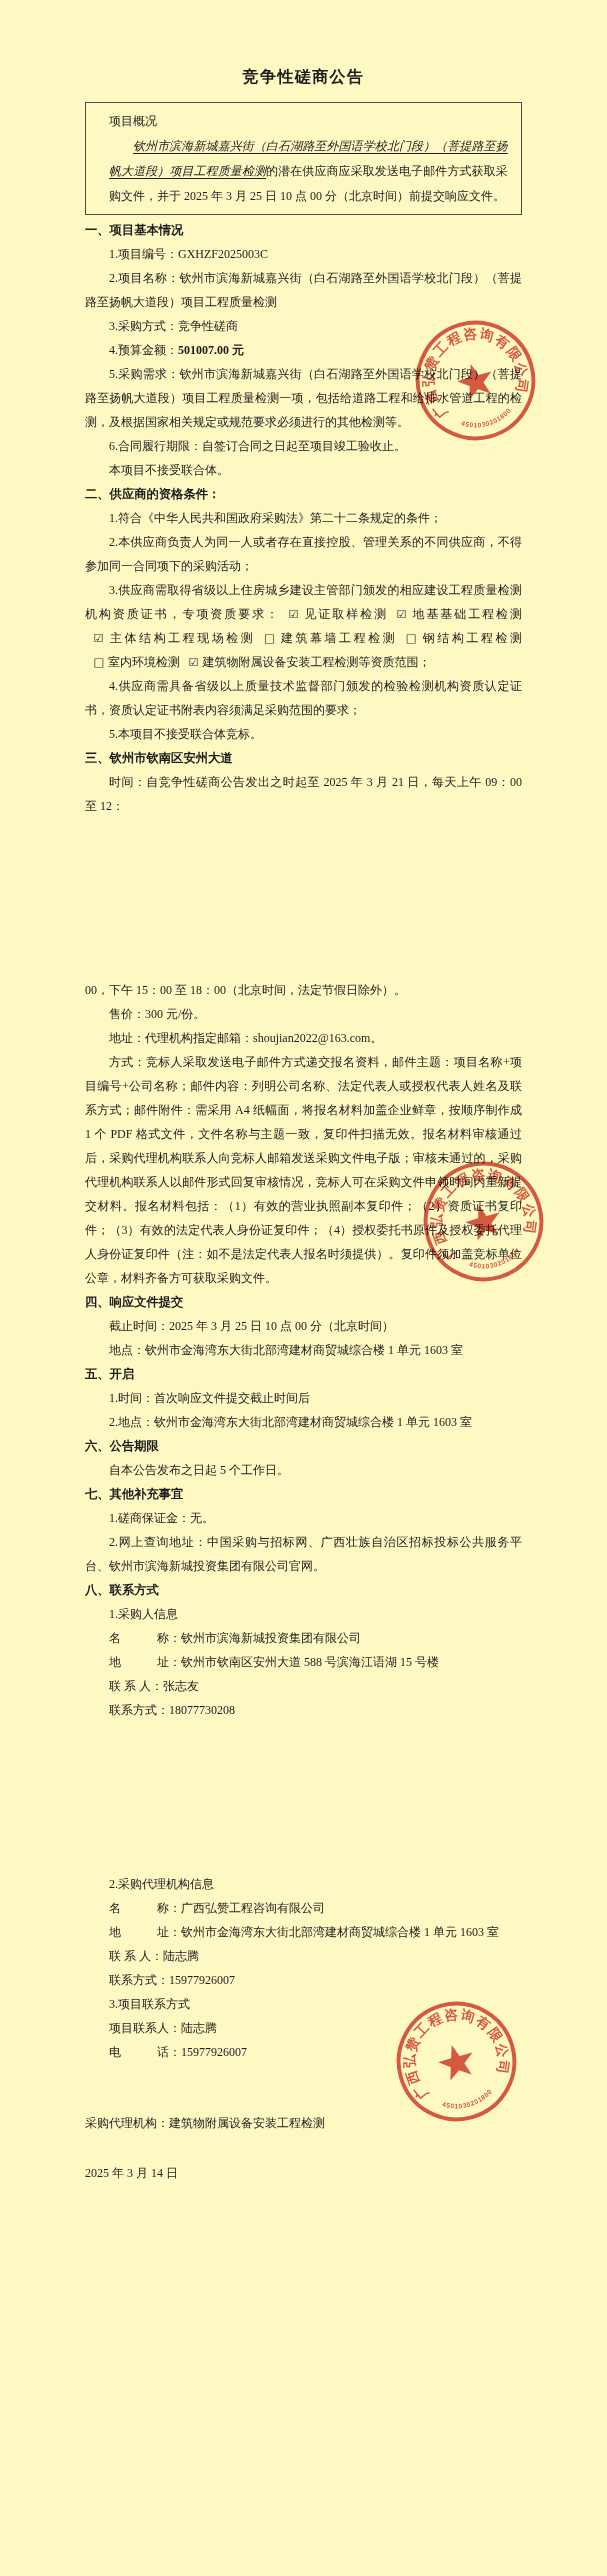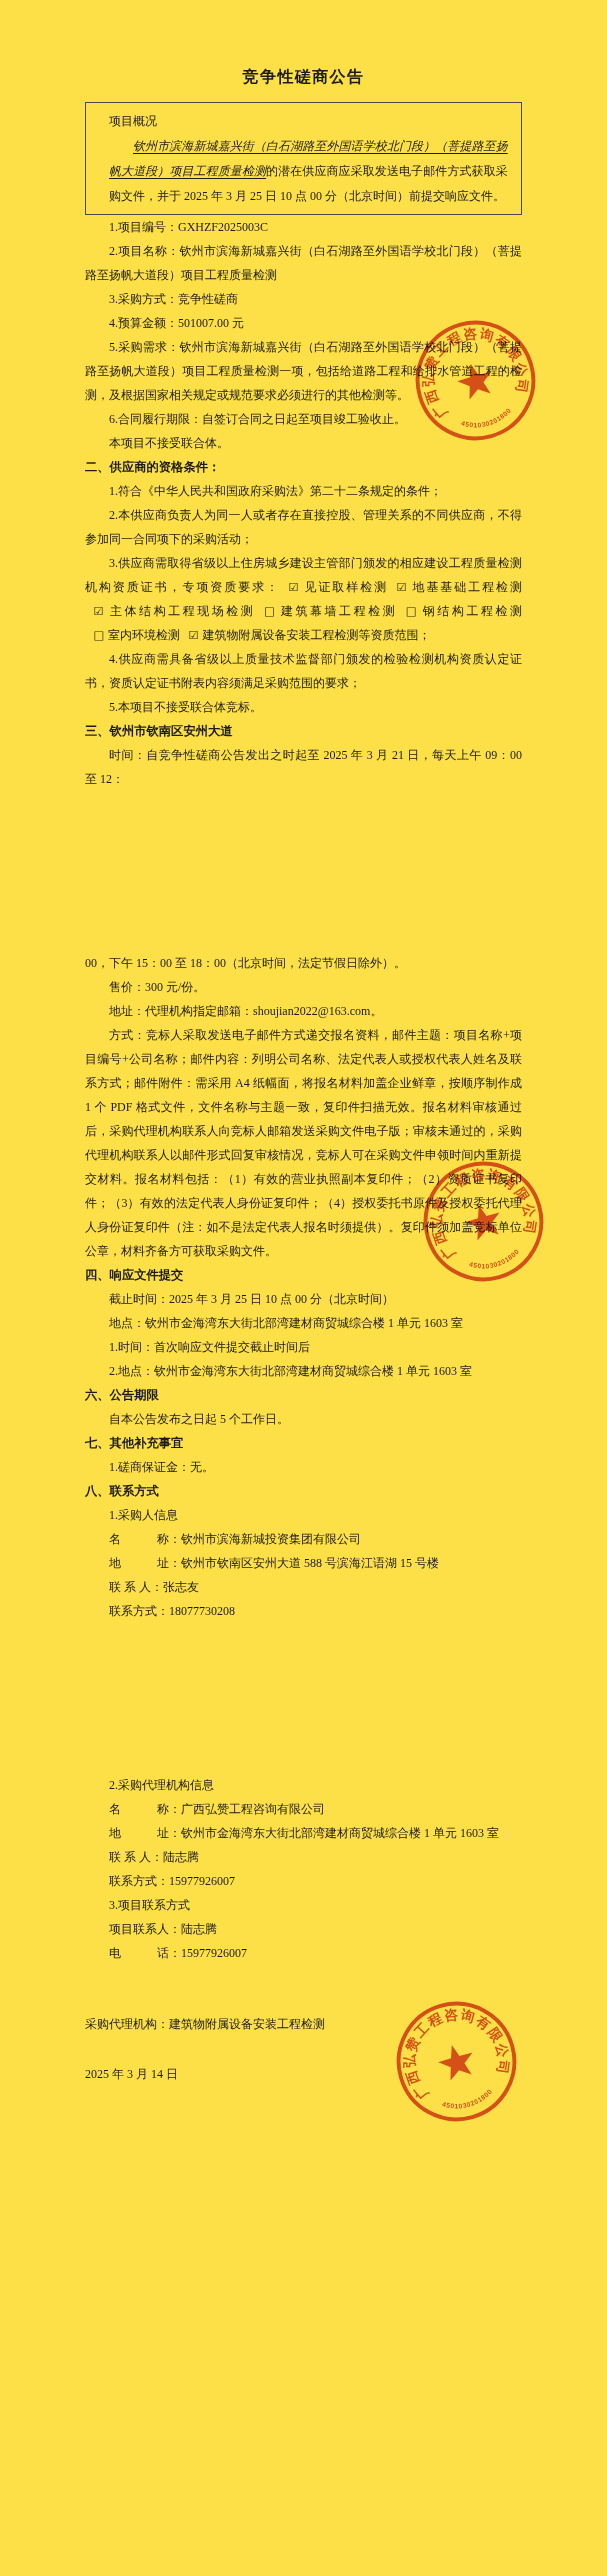--- a/index.html
+++ b/index.html
@@ -5,7 +5,7 @@
   html,body{margin:0;padding:0;background:#f4f4f2;}
   .doc{
     position:relative;width:607px;height:2576px;margin:0 auto;
-    background:#fde047;overflow:hidden;
+    background:#fef9c3;overflow:hidden;
     font-family:"Liberation Serif","DejaVu Serif",serif;
     color:#1c1c1c;font-size:12px;line-height:24px;
   }

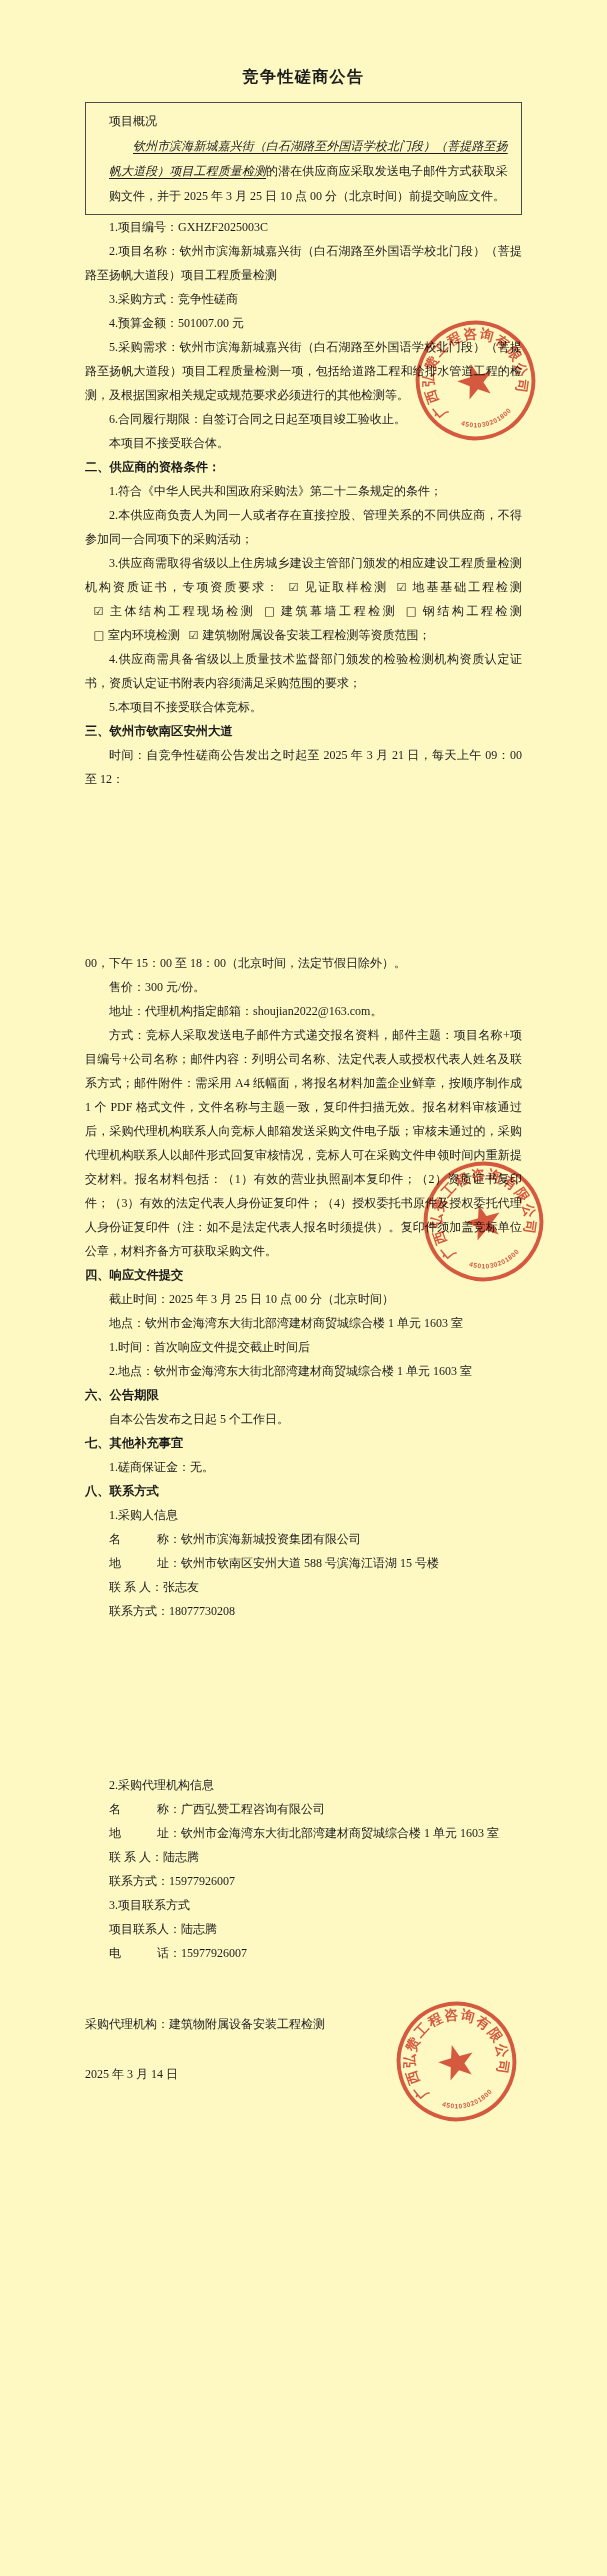--- a/index.html
+++ b/index.html
@@ -53,6 +53,7 @@
       <p class="ind"><span class="u">钦州市滨海新城嘉兴街（白石湖路至外国语学校北门段）（菩提路至扬帆大道段）项目工程质量检测</span><span>的潜在供应商应采取发送电子邮件方式获取采购文件，并于 2025 年 3 月 25 日 10 点 00 分（北京时间）前提交响应文件。</span></p>
     </div>
 
+    <h2 class="first">一、项目基本情况</h2>
     <p class="ind">1.项目编号：GXHZF2025003C</p>
     <p class="ind">2.项目名称：钦州市滨海新城嘉兴街（白石湖路至外国语学校北门段）（菩提路至扬帆大道段）项目工程质量检测</p>
     <p class="ind">3.采购方式：竞争性磋商</p>

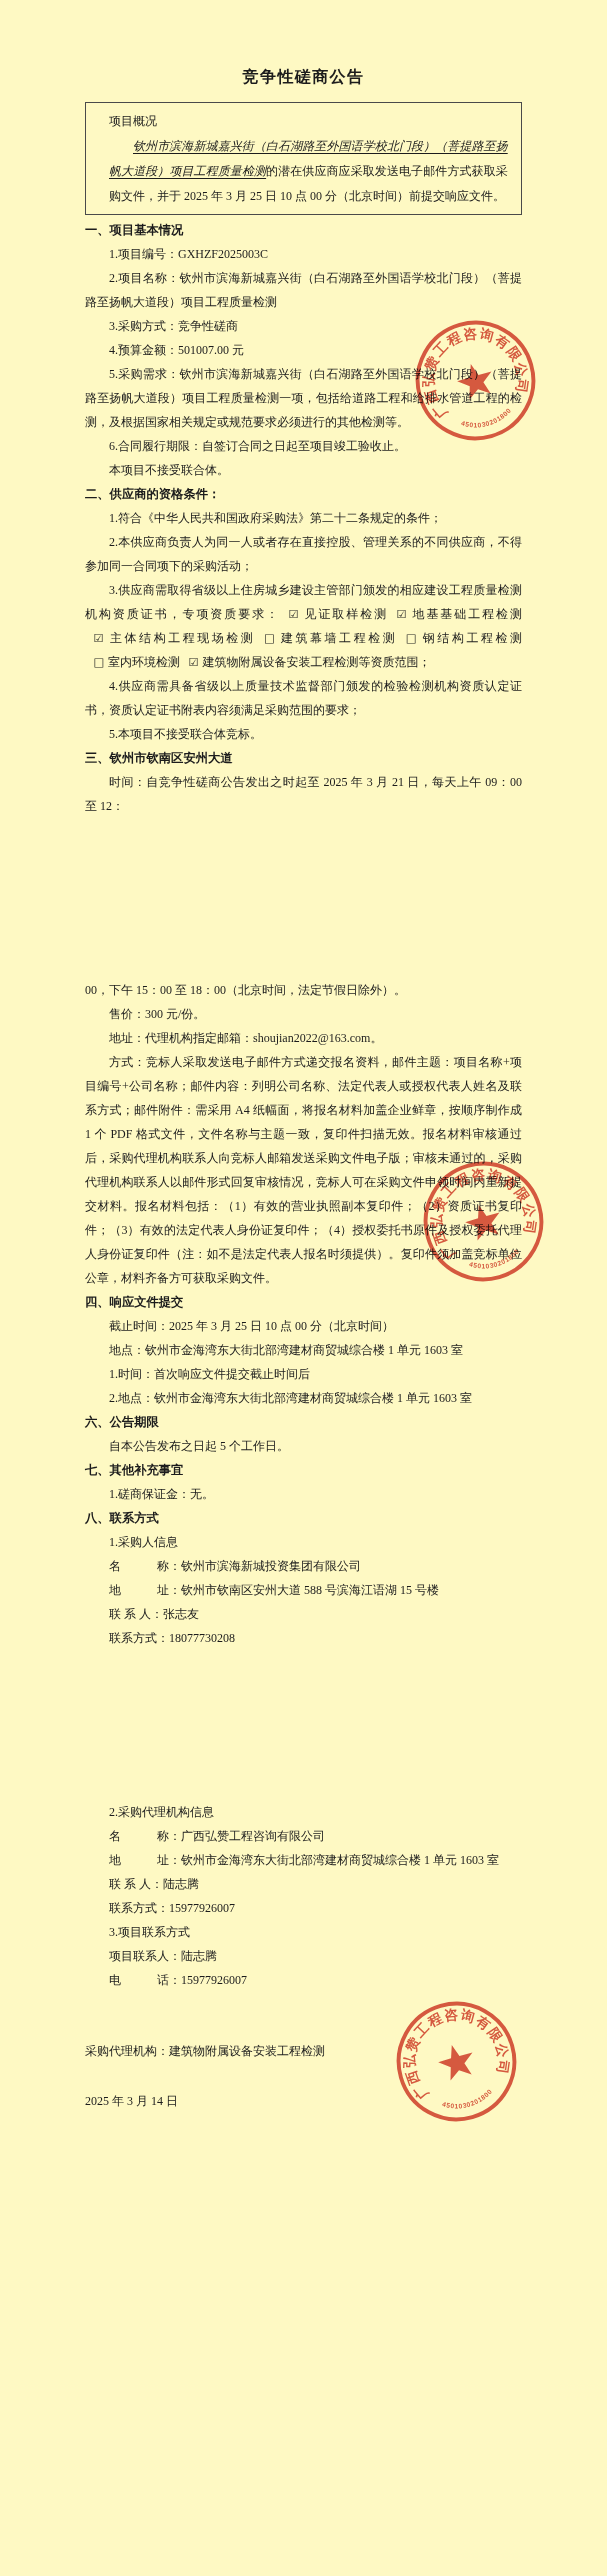--- a/index.html
+++ b/index.html
@@ -17,7 +17,7 @@
   p{margin:0;text-align:justify;}
   .ind{text-indent:2em;}
   .u{text-decoration:underline;text-underline-offset:2.8px;font-style:italic;}
-  .b{font-weight:normal;}
+  .b{font-weight:bold;}
   .overview-box{
     margin-top:13px;border:0.9px solid #4a4a4a;
     padding:5.7px 13.3px 5.7px 23px;line-height:25px;

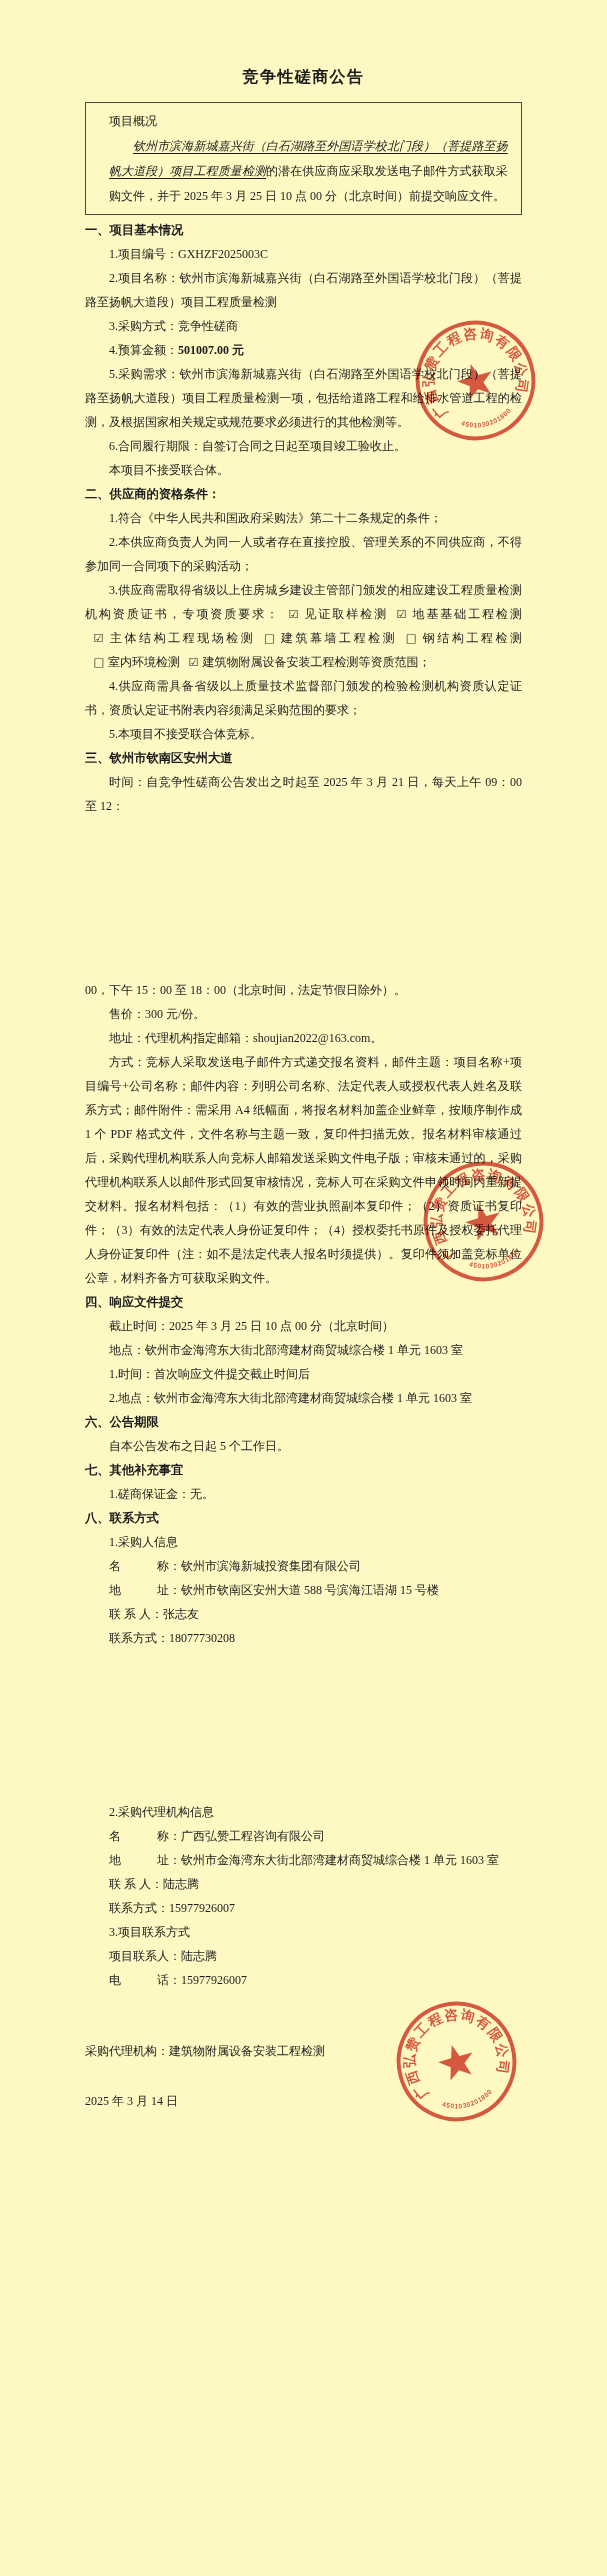--- a/index.html
+++ b/index.html
@@ -83,6 +83,7 @@
     <p class="ind">截止时间：2025 年 3 月 25 日 10 点 00 分（北京时间）</p>
     <p class="ind">地点：钦州市金海湾东大街北部湾建材商贸城综合楼 1 单元 1603 室</p>
 
+    <h2>五、开启</h2>
     <p class="ind">1.时间：首次响应文件提交截止时间后</p>
     <p class="ind">2.地点：钦州市金海湾东大街北部湾建材商贸城综合楼 1 单元 1603 室</p>
 

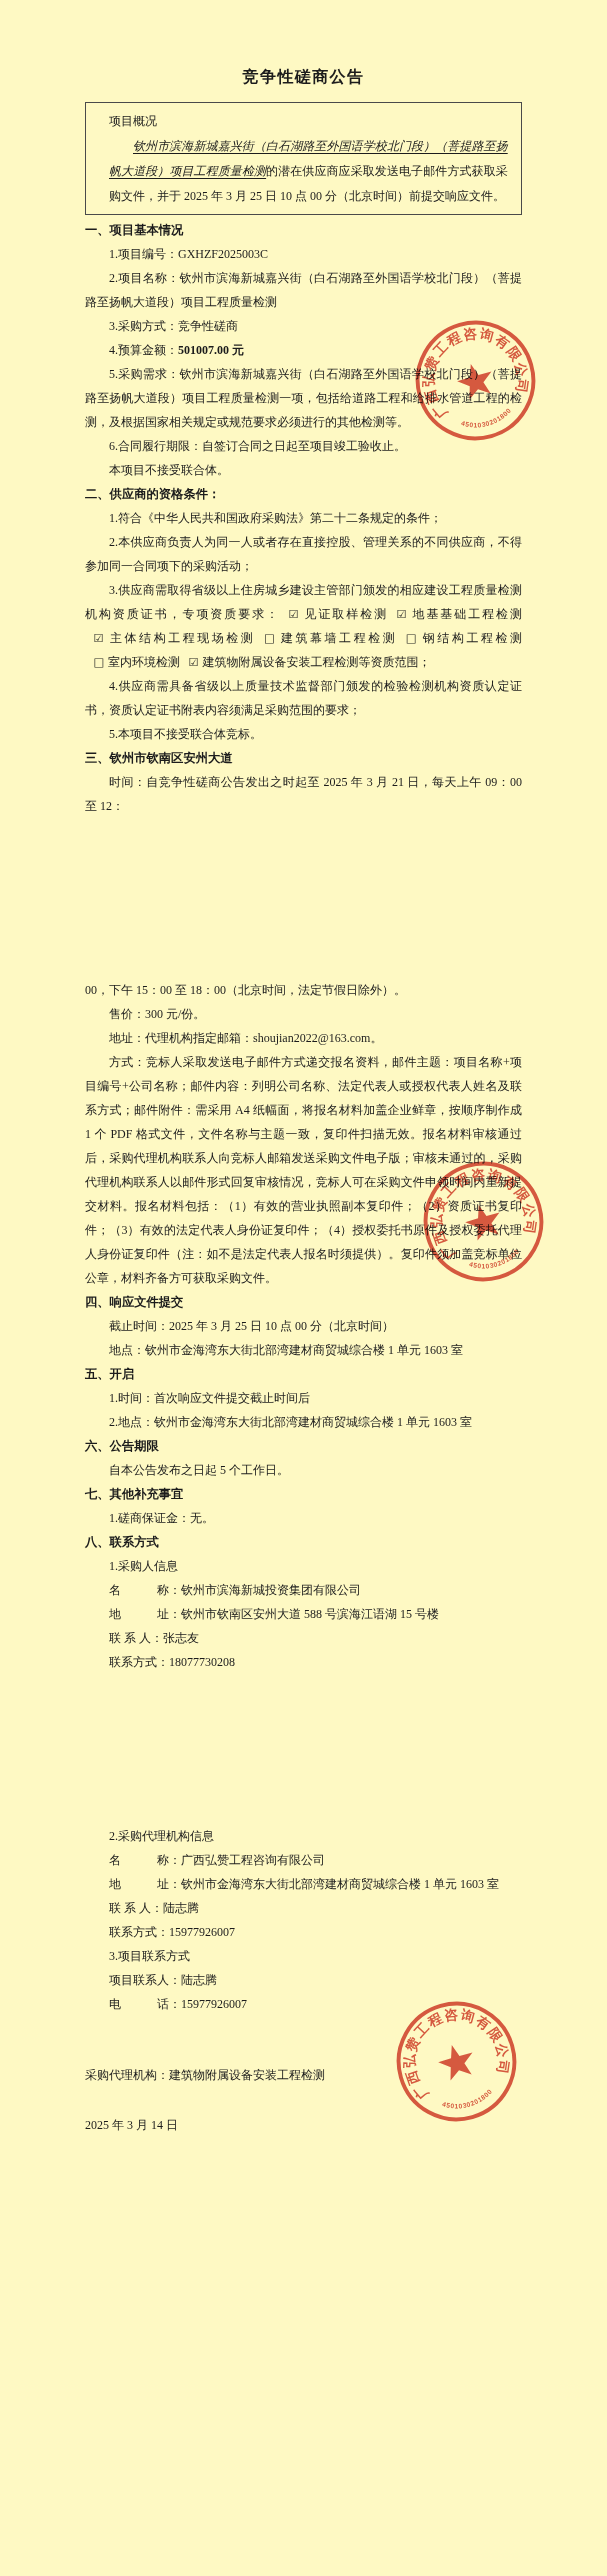--- a/index.html
+++ b/index.html
@@ -92,6 +92,7 @@
 
     <h2>七、其他补充事宜</h2>
     <p class="ind">1.磋商保证金：无。</p>
+    <p class="ind">2.网上查询地址：中国采购与招标网、广西壮族自治区招标投标公共服务平台、钦州市滨海新城投资集团有限公司官网。</p>
 
     <h2>八、联系方式</h2>
     <p class="ind">1.采购人信息</p>

